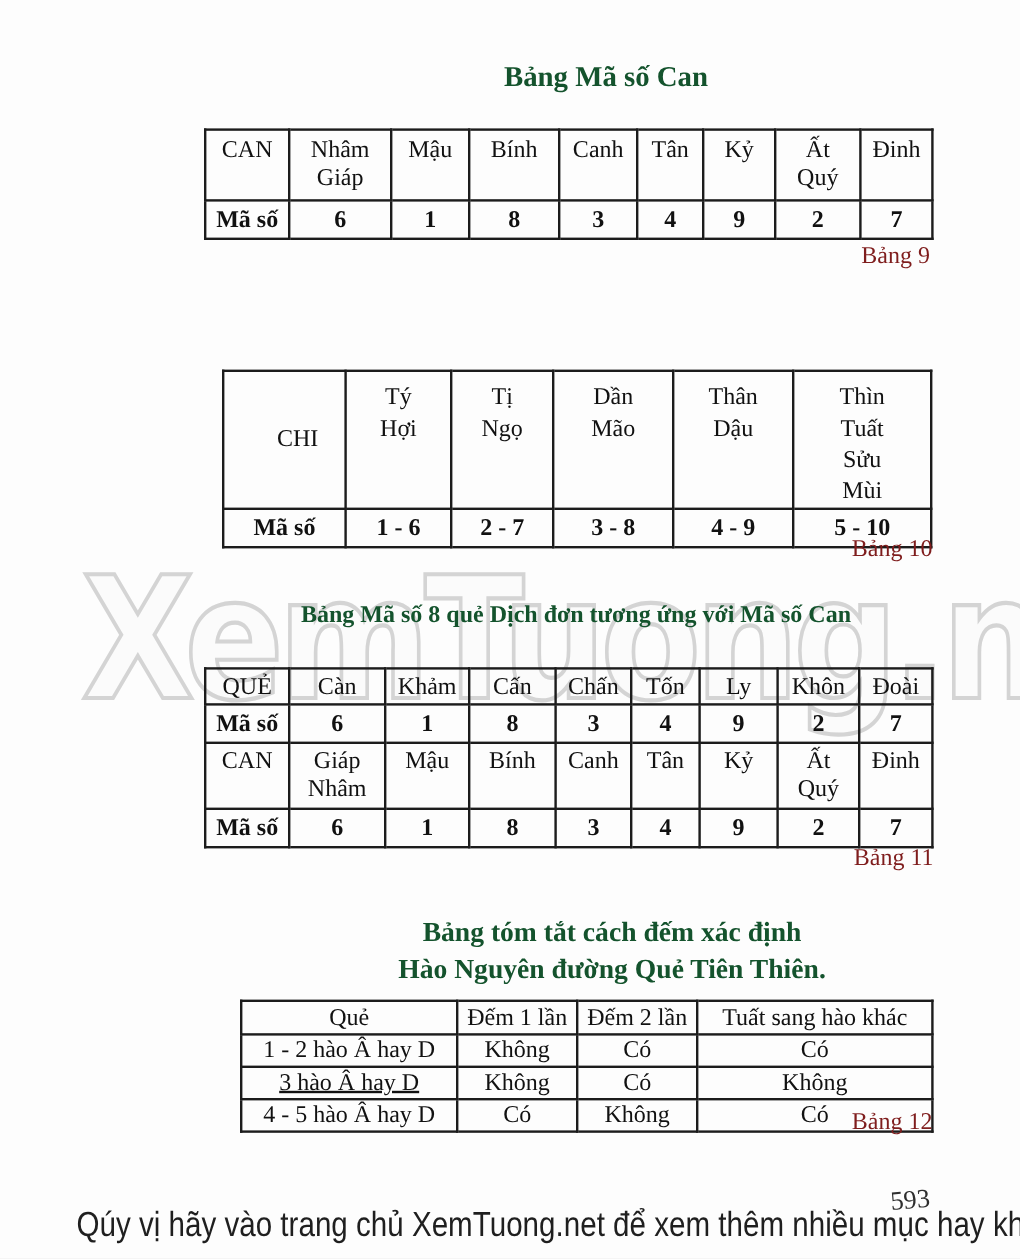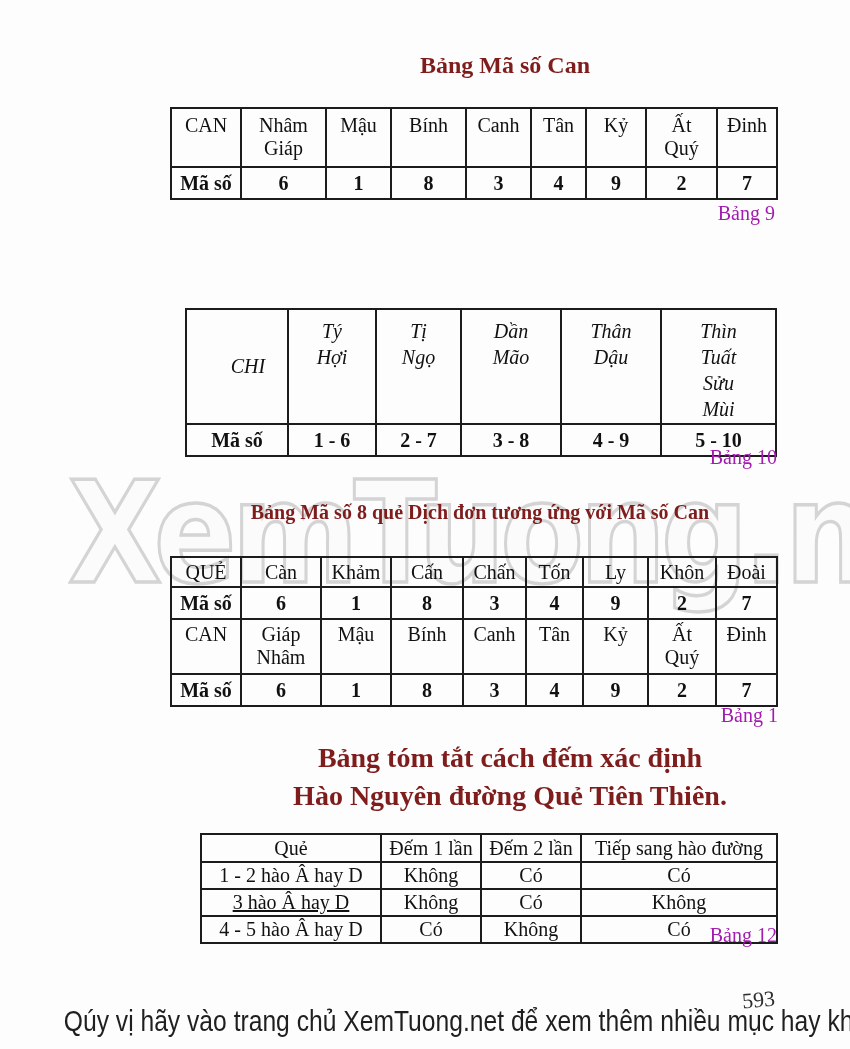--- a/index.html
+++ b/index.html
@@ -37,7 +37,7 @@
     z-index: 1;
     font-weight: bold;
     text-align: center;
-    color: #7f1d1d;
+    color: #14532d;
     white-space: pre-line;
   }
   .t1-title { left: 300px; width: 410px; top: 52px;  font-size: 24px; }

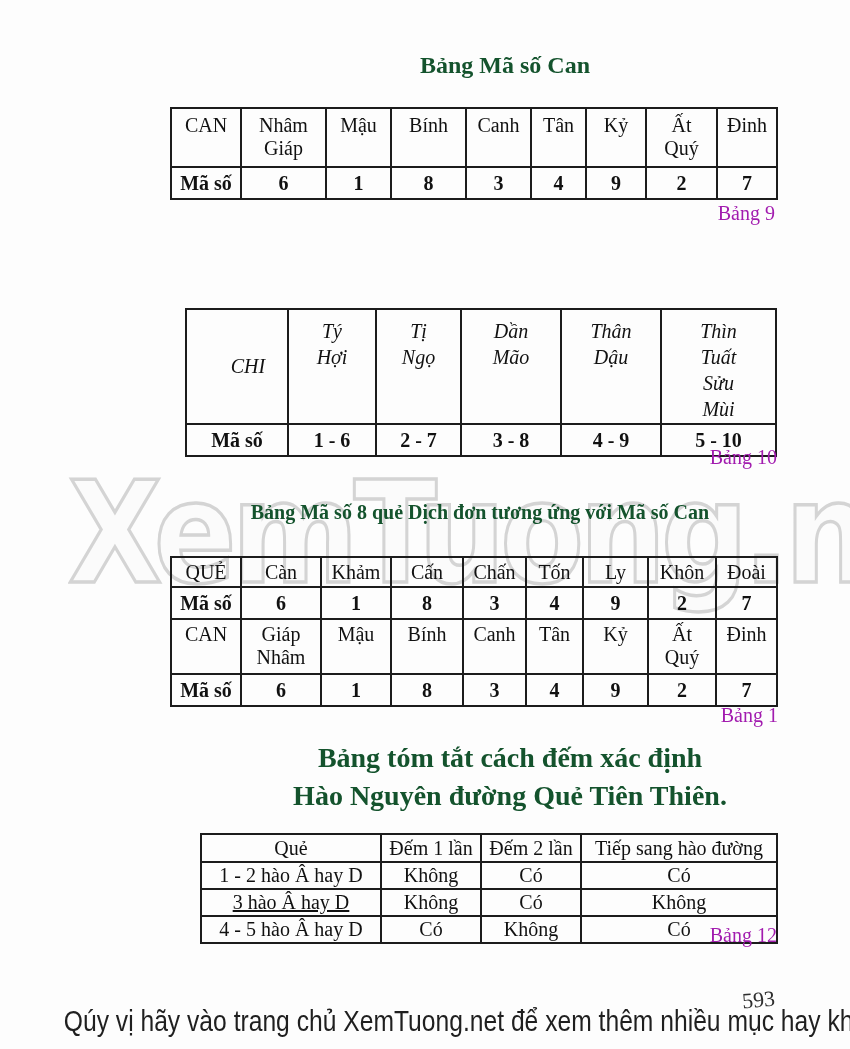--- a/index.html
+++ b/index.html
@@ -48,7 +48,7 @@
     position: absolute;
     z-index: 1;
     font-size: 20px;
-    color: #a21caf;
+    color: #7f1d1d;
   }
   .cap1 { right: 75px; top: 202px; }
   .cap2 { right: 73px; top: 446px; }

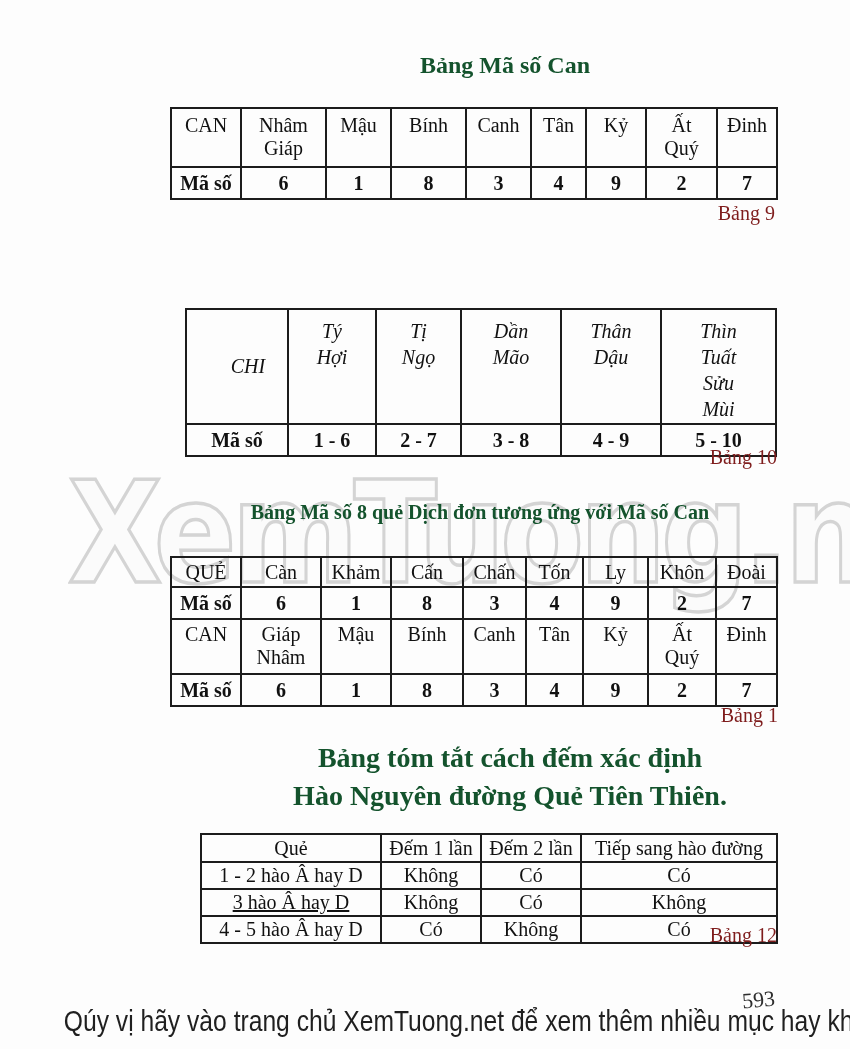--- a/index.html
+++ b/index.html
@@ -75,7 +75,7 @@
   .t1 tr.hdr td { vertical-align: top; padding-top: 5px; }
   .t2 { left: 185px; top: 308px; width: 590px; }
   .t2 tr.hdr { height: 104px; }
-  .t2 tr.hdr td { vertical-align: top; padding-top: 8px; line-height: 1.3; font-style: italic; }
+  .t2 tr.hdr td { vertical-align: top; padding-top: 8px; line-height: 1.3; }
   .t2 tr.hdr td.vmid { vertical-align: middle; padding-top: 0; padding-left: 24px; }
   .t3 { left: 170px; top: 556px; width: 606px; }
   .t3 tr.r0 { height: 30px; }

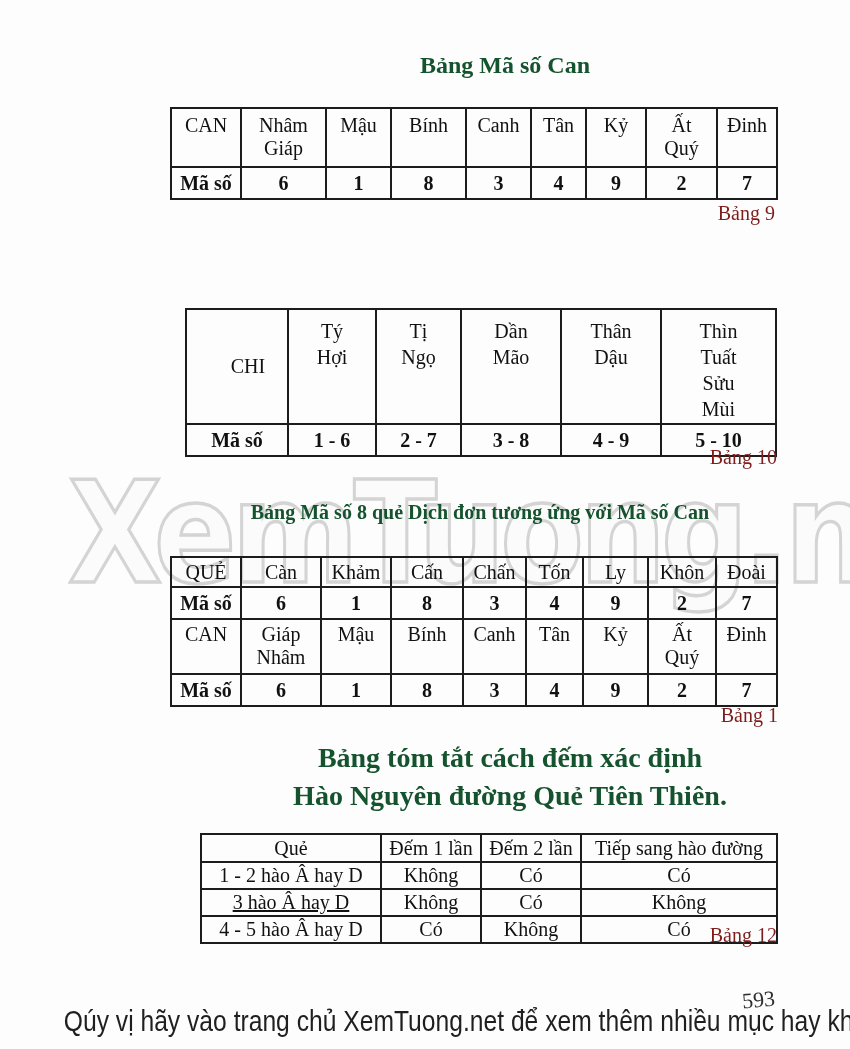--- a/index.html
+++ b/index.html
@@ -262,7 +262,7 @@
     </tr>
   </tbody>
     </table>
-  <div class="caption cap3">Bảng 1</div>
+  <div class="caption cap3">Bảng 11</div>
 
   <div class="title t4-title">Bảng tóm tắt cách đếm xác định
 Hào Nguyên đường Quẻ Tiên Thiên.</div>

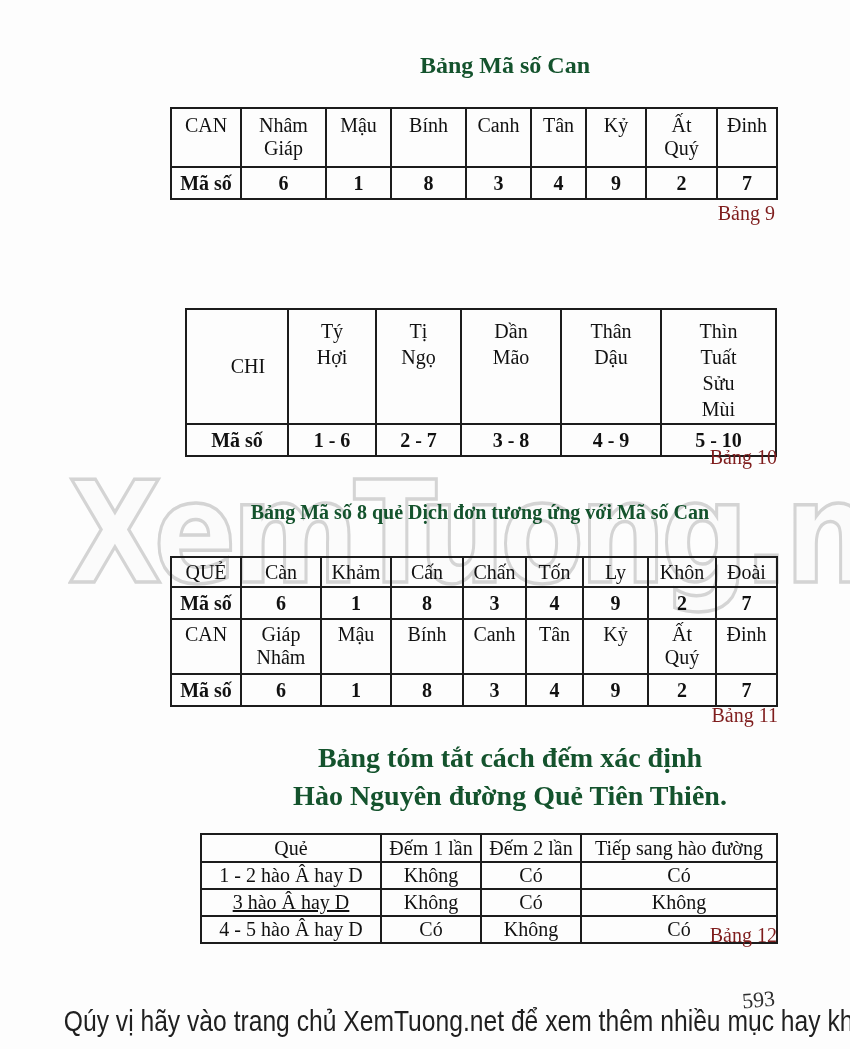--- a/index.html
+++ b/index.html
@@ -43,7 +43,7 @@
   .t1-title { left: 300px; width: 410px; top: 52px;  font-size: 24px; }
   .t2-title { left: 300px; width: 410px; top: 253px; font-size: 24px; }
   .t3-title { left: 155px; width: 650px; top: 501px; font-size: 20px; }
-  .t4-title { left: 200px; width: 620px; top: 739px; font-size: 28px; line-height: 1.35; }
+  .t4-title { left: 200px; width: 620px; top: 761px; font-size: 23px; line-height: 1.35; }
   .caption {
     position: absolute;
     z-index: 1;

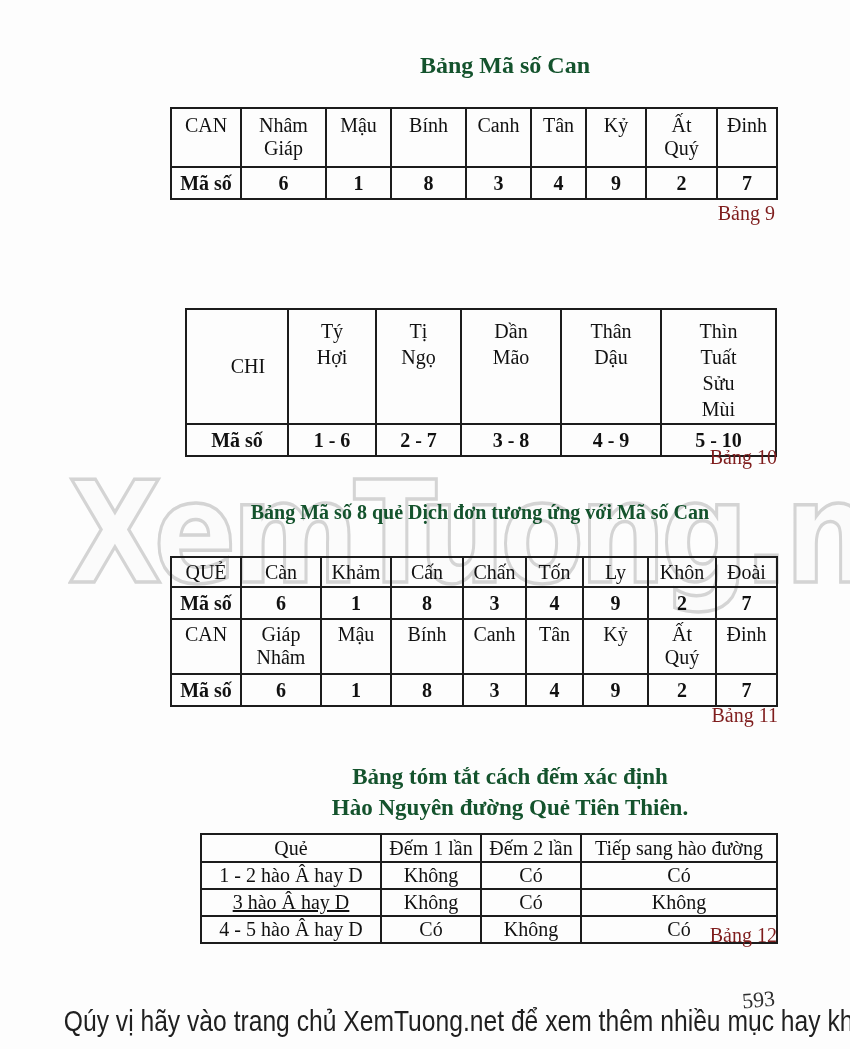--- a/index.html
+++ b/index.html
@@ -278,7 +278,7 @@
       <td>Quẻ</td>
       <td>Đếm 1 lần</td>
       <td>Đếm 2 lần</td>
-      <td>Tiếp sang hào đường</td>
+      <td>Tuất sang hào khác</td>
     </tr>
     <tr>
       <td class="al">1 - 2 hào Â hay D</td>

